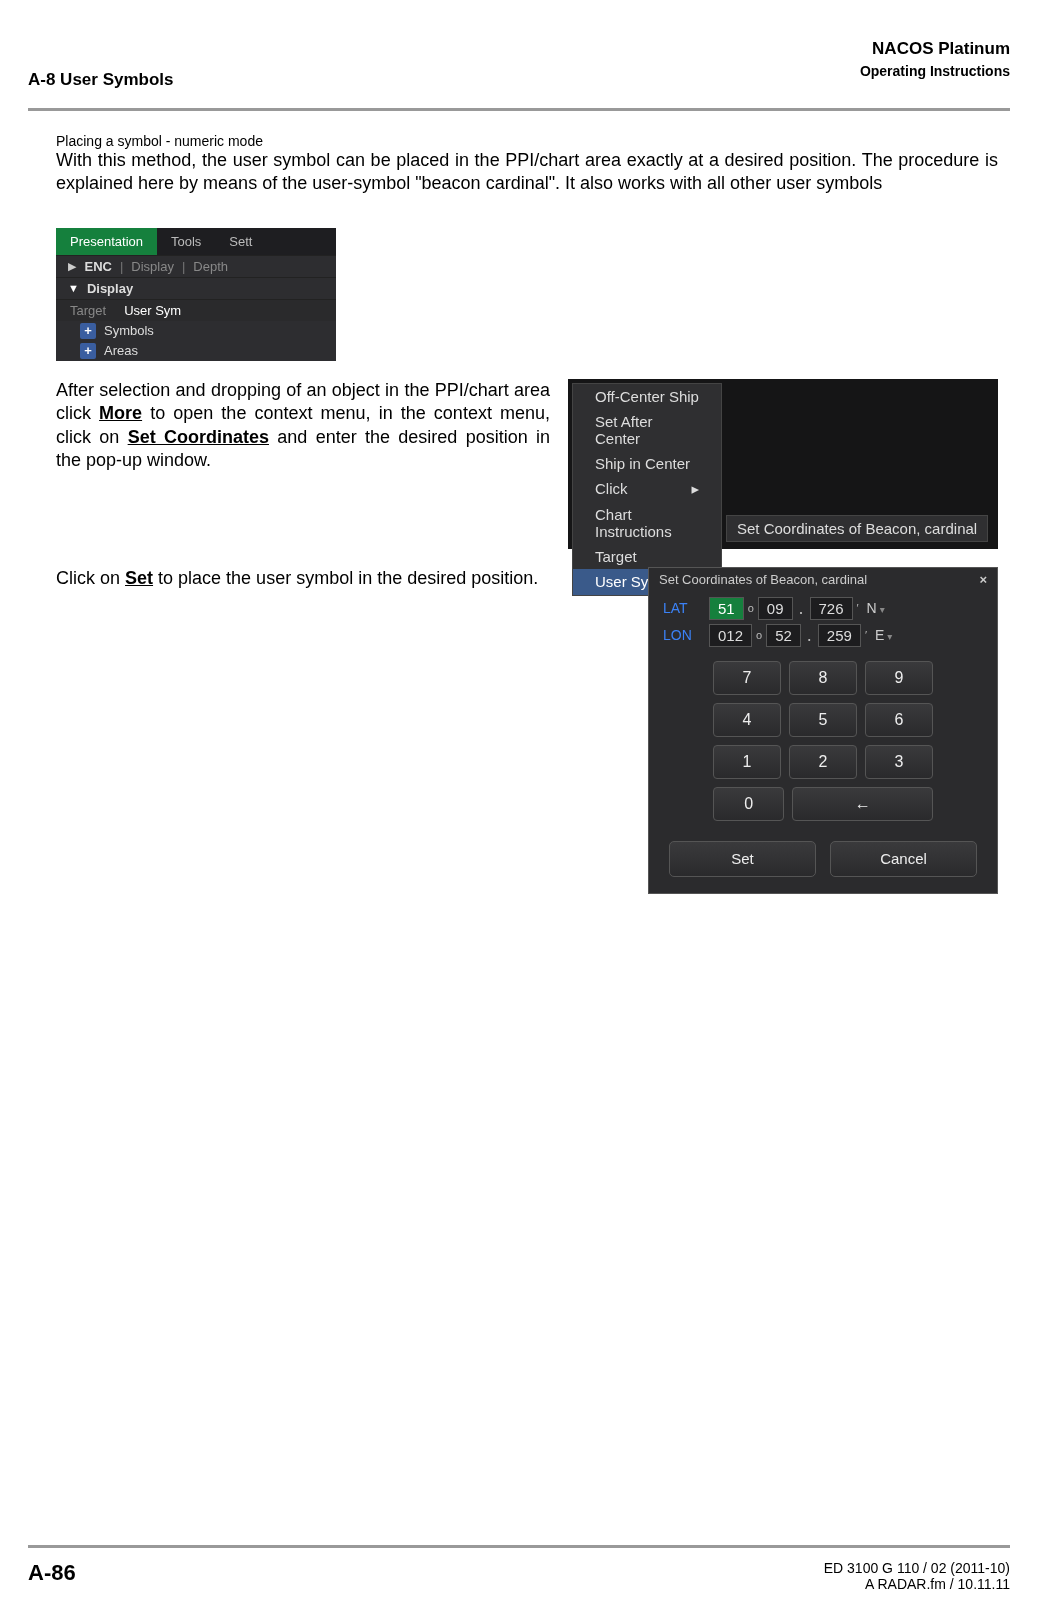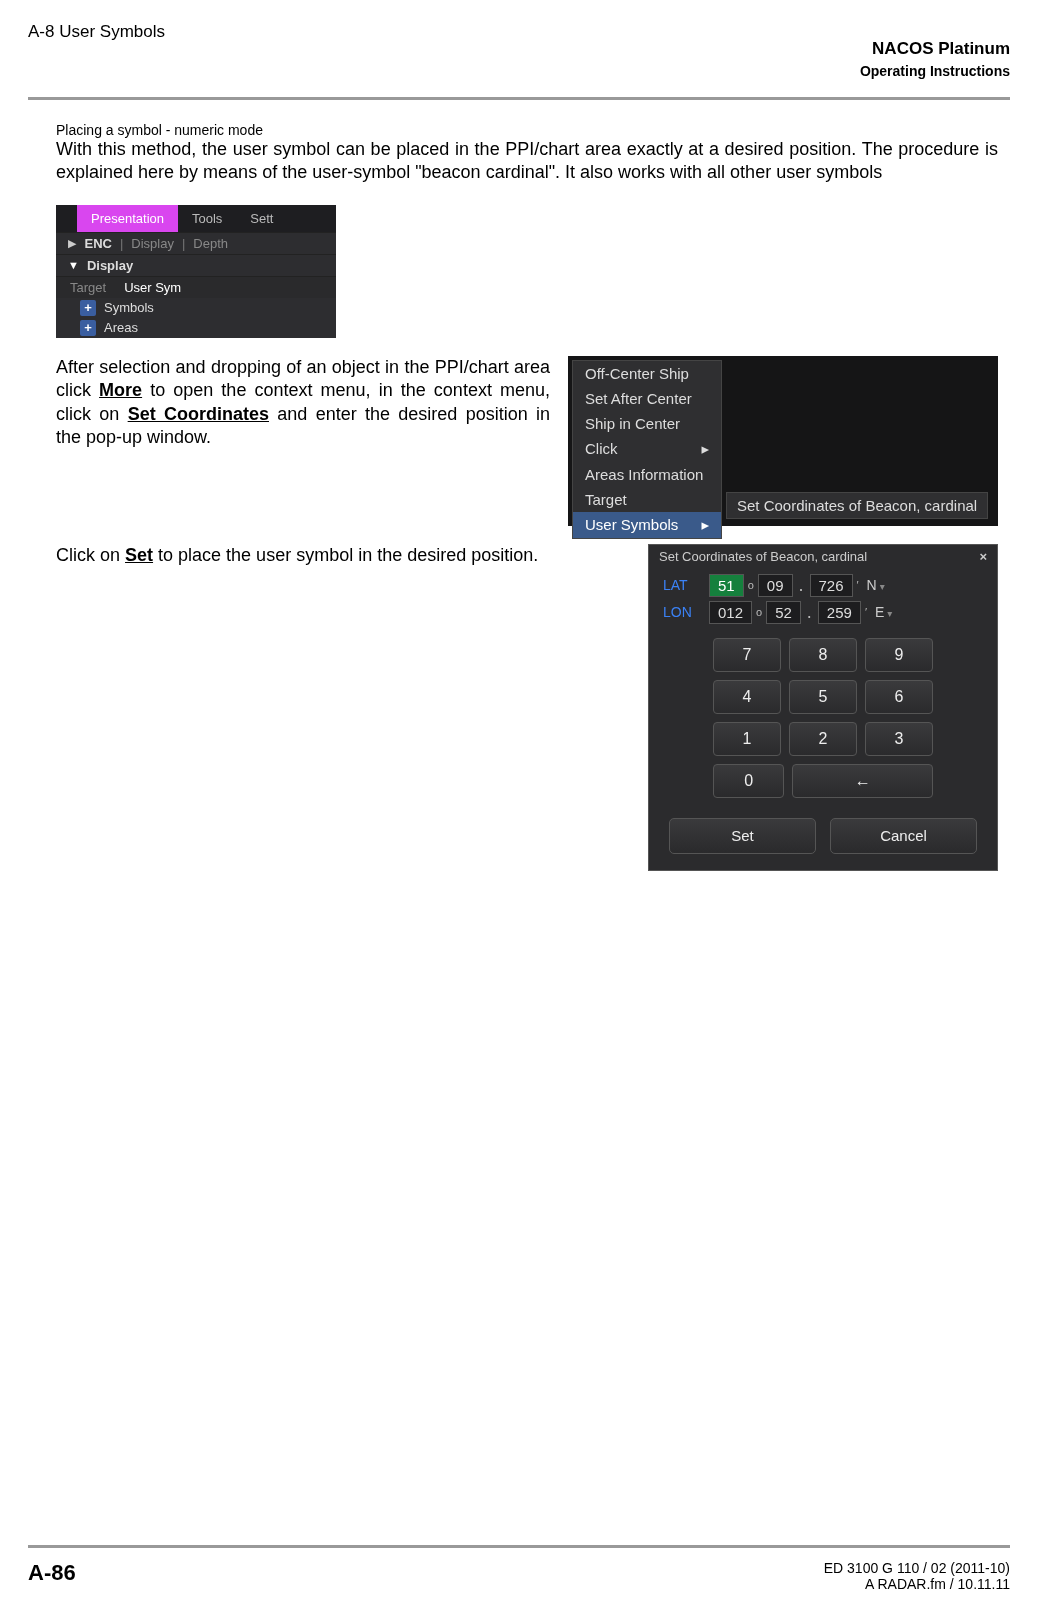--- a/index.html
+++ b/index.html
@@ -17,7 +17,7 @@
       padding: 22px 28px 8px 28px;
       font-size: 17px;
     }
-    .hdr-left { font-weight: normal; }
+    .hdr-left { font-weight: bold; margin-top: 48px; }
     .hdr-right { text-align: right; margin-top: 17px; }
     .hdr-right .line1 { font-weight: bold; }
     .hdr-right .line2 { font-weight: bold; font-size: 14px; margin-top: 4px; }

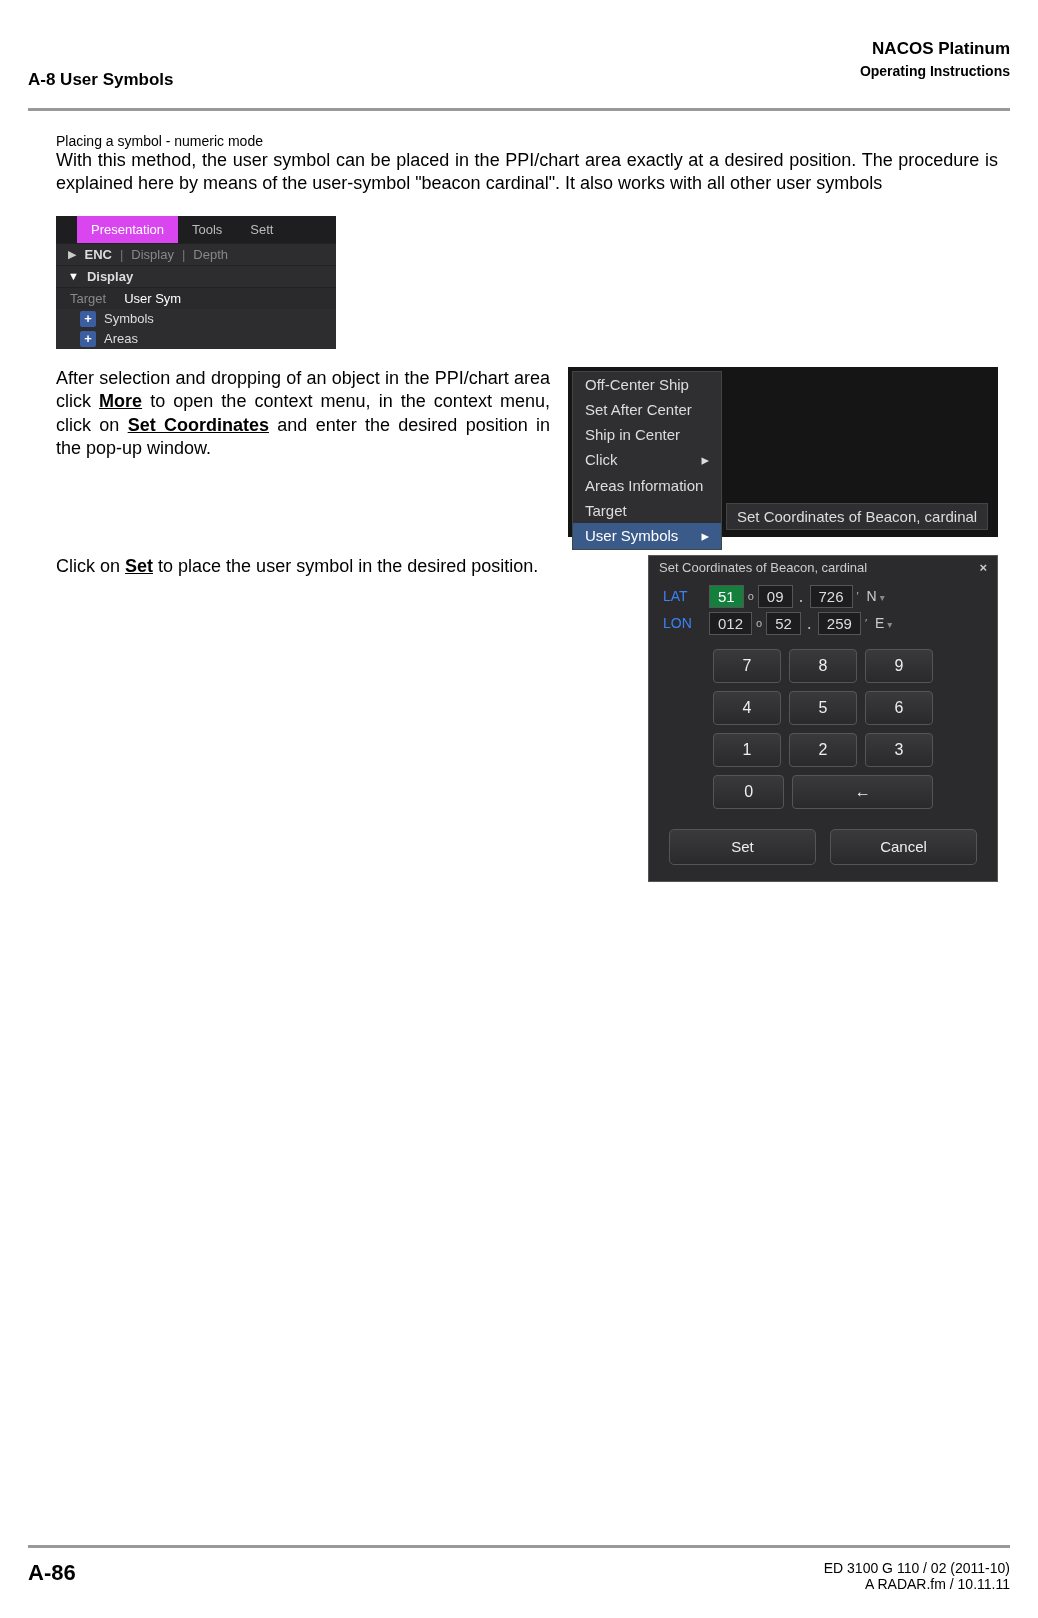--- a/index.html
+++ b/index.html
@@ -36,7 +36,7 @@
     p {
       font-size: 18px;
       line-height: 1.3;
-      margin-bottom: 20px;
+      margin-bottom: 32px;
       text-align: justify;
     }
     .bold { font-weight: bold; }

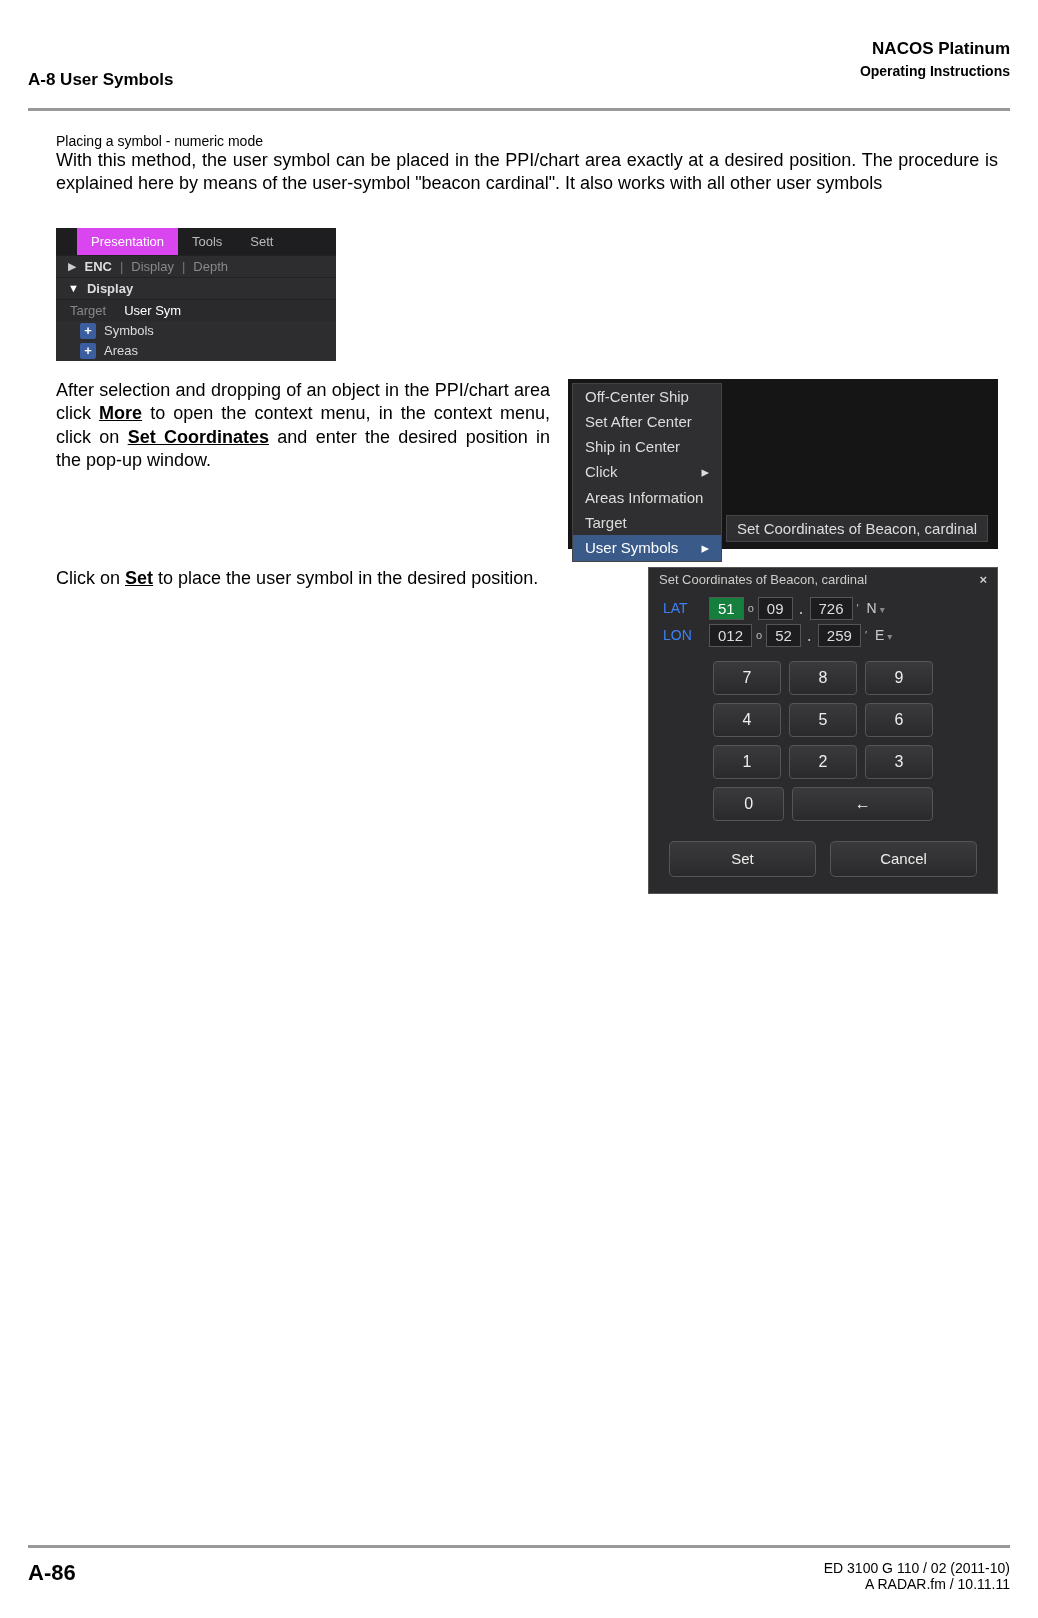--- a/index.html
+++ b/index.html
@@ -66,7 +66,7 @@
       color: #bbb;
       font-size: 13px;
     }
-    .fig1 .tab.sel { background: #d946ef; color: #fff; margin-left: 21px; }
+    .fig1 .tab.sel { background: #15803d; color: #fff; }
     .fig1 .subrow {
       padding: 3px 12px;
       border-top: 1px solid #222;

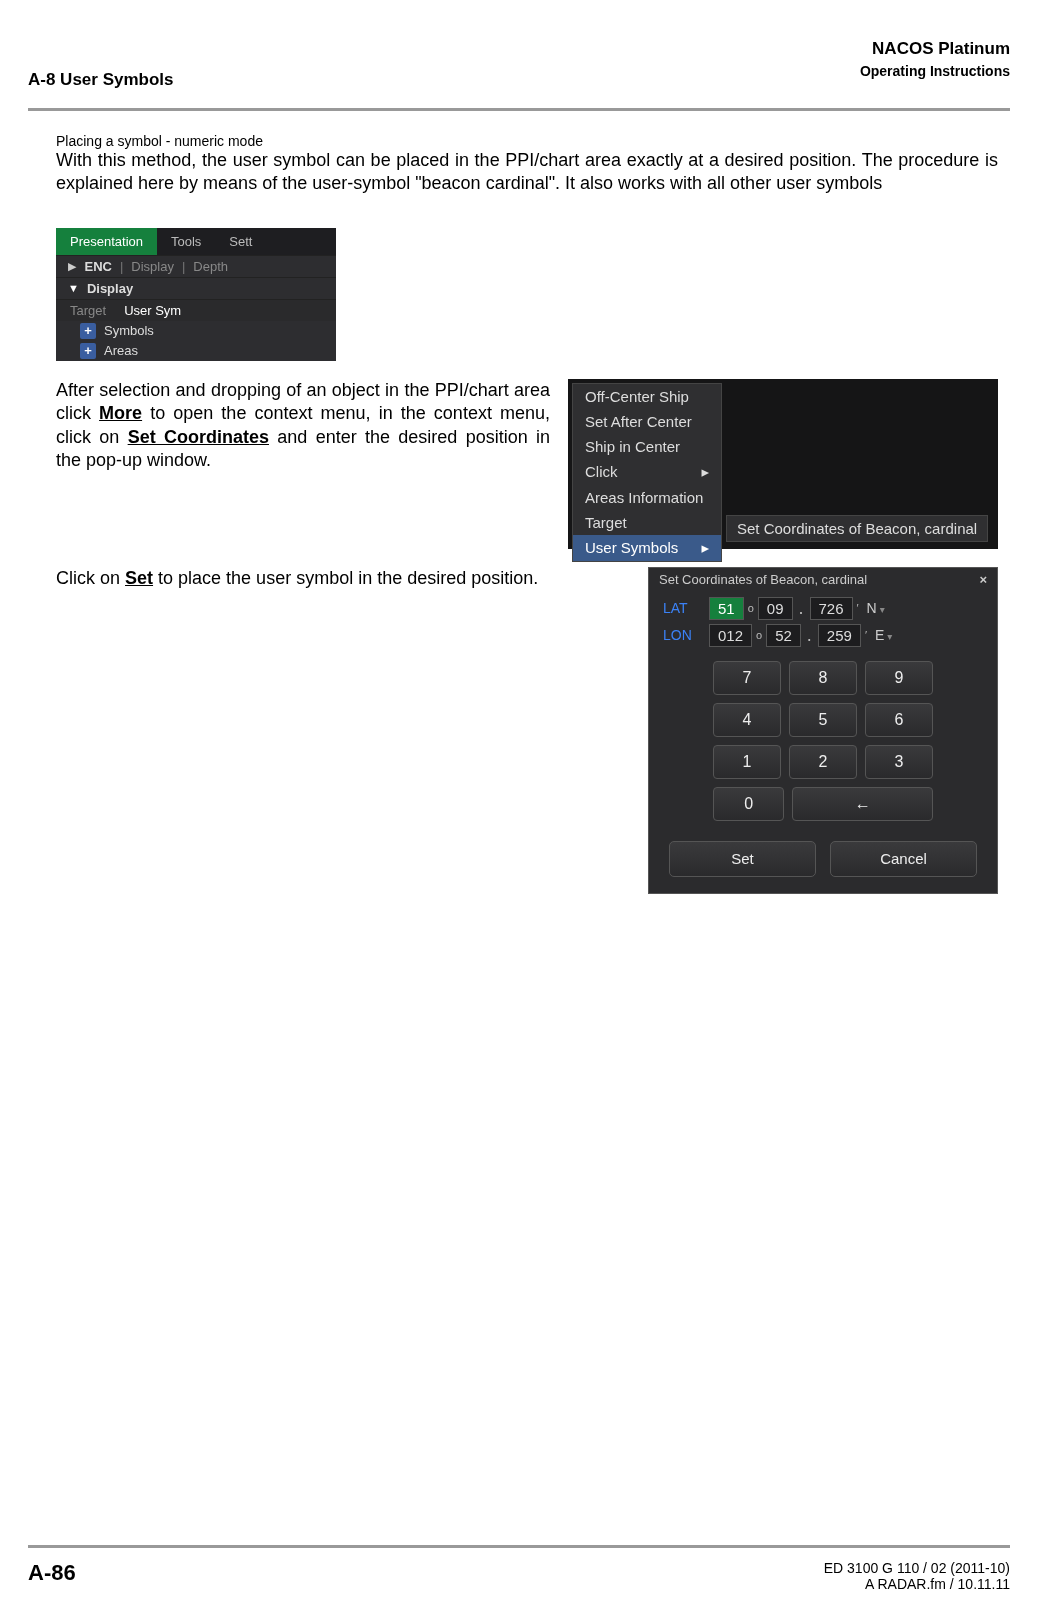--- a/index.html
+++ b/index.html
@@ -106,7 +106,7 @@
       border: 1px solid #444;
     }
     .menu .mi {
-      padding: 4px 12px;
+      padding: 4px 22px;
       display:flex;
       justify-content: space-between;
     }

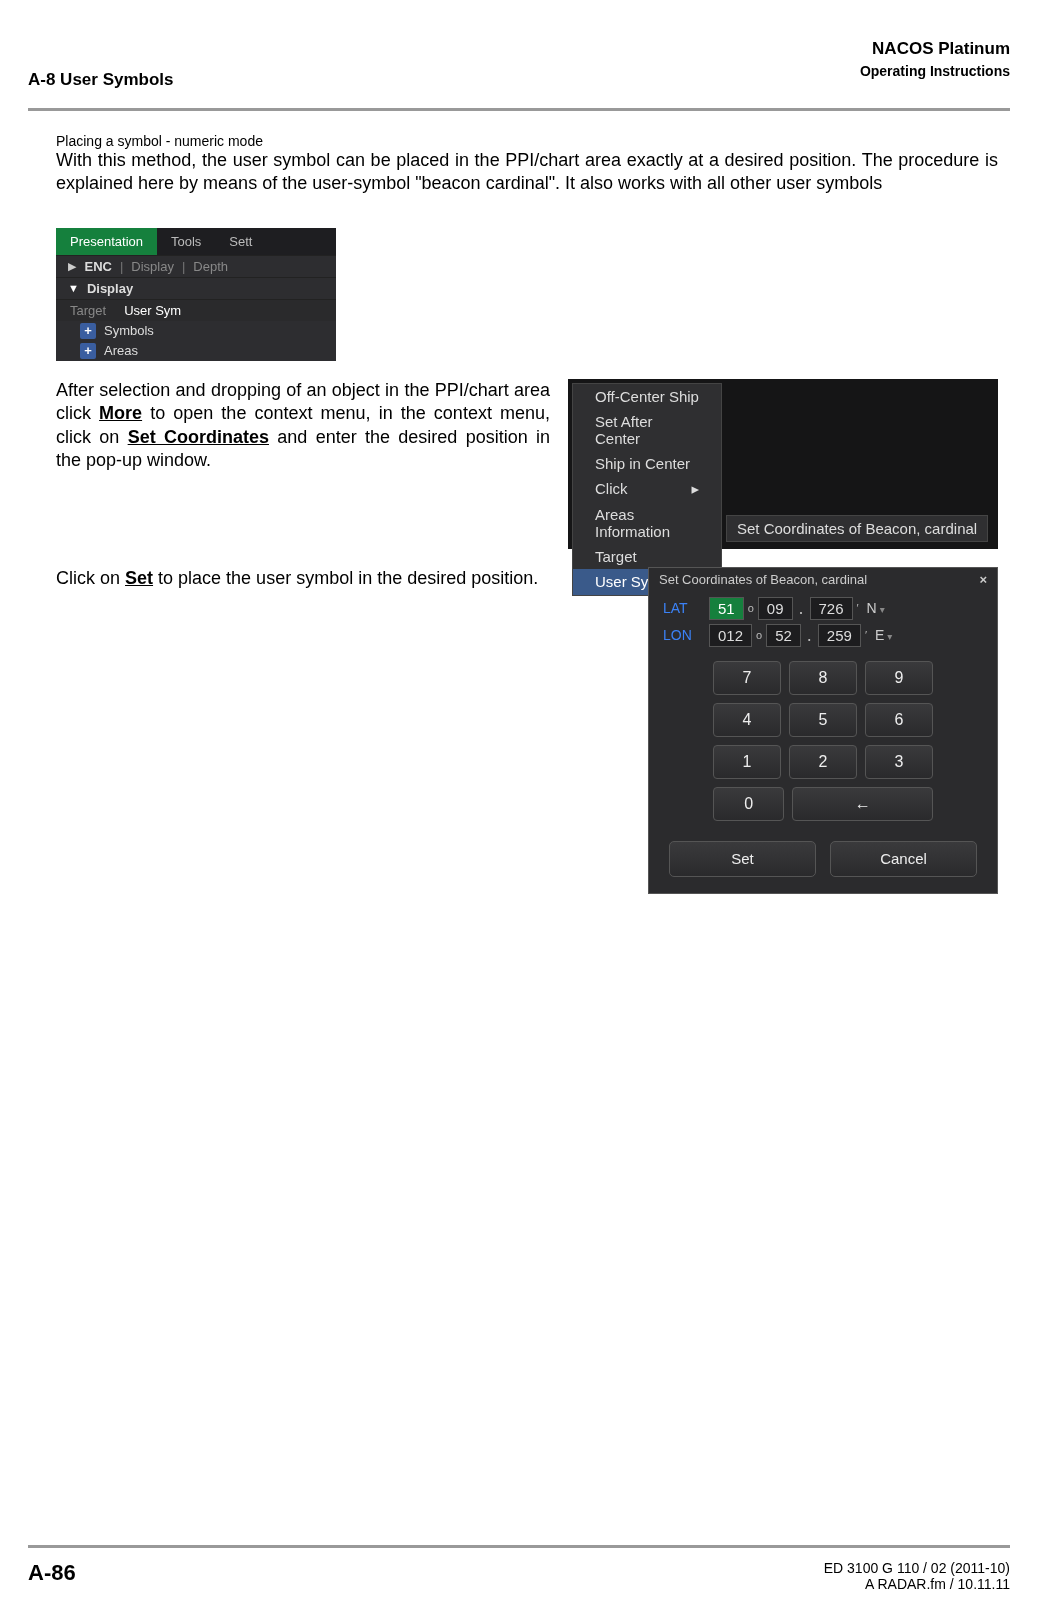--- a/index.html
+++ b/index.html
@@ -280,7 +280,7 @@
             <span>▸</span>
           </div>
         <div class="mi">
-            <span>Areas Information</span>
+            <span>Chart Instructions</span>
           </div>
         <div class="mi">
             <span>Target</span>

